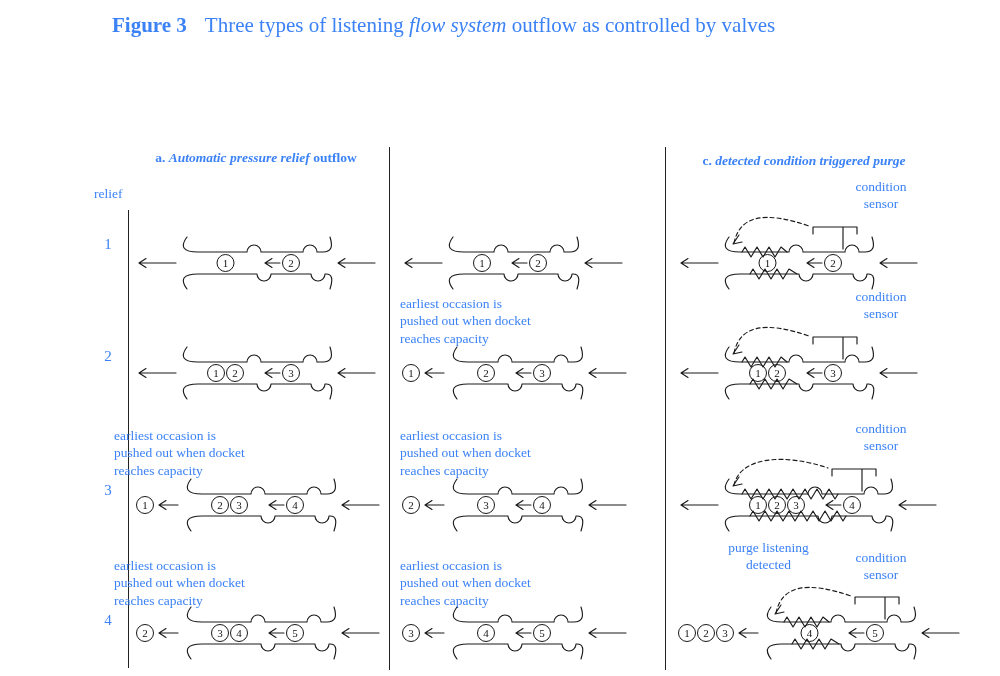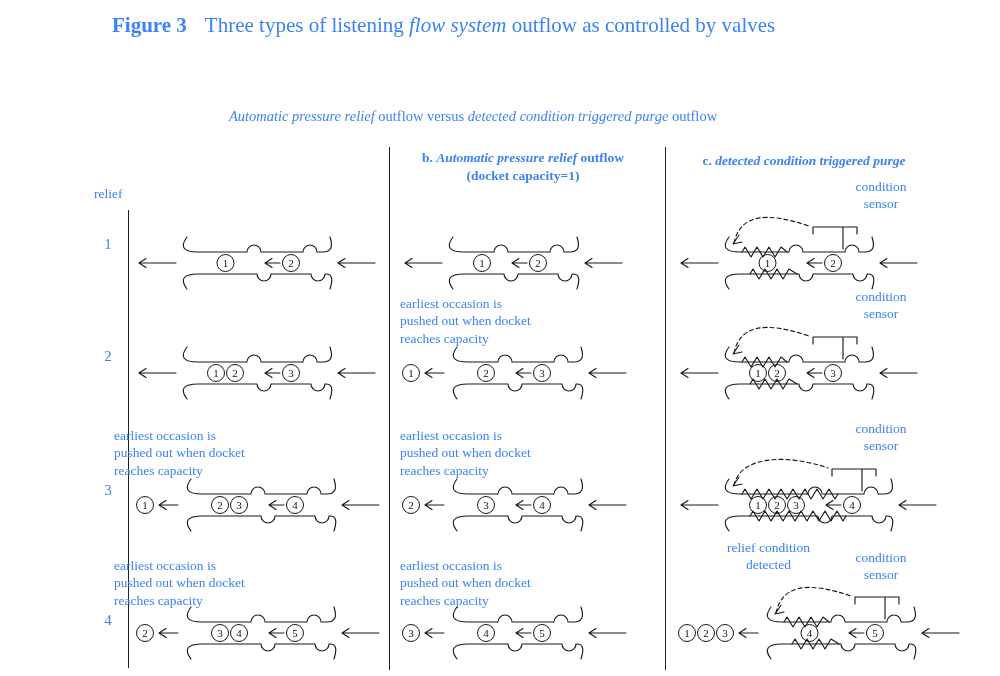--- a/index.html
+++ b/index.html
@@ -50,7 +50,6 @@
     <span class="fig-label">Figure 3</span><span class="fig-title"><span>Three types of listening </span><span style="font-style: italic;">flow system</span><span> outflow as controlled by valves</span></span>
   </div>
 
-  <div class="subtitle"><span style="font-style: italic;">Automatic pressure relief</span><span> outflow versus </span><span style="font-style: italic;">detected condition triggered purge</span><span> outflow</span></div>
 
   <div class="hdr hdr-a">
   </div>

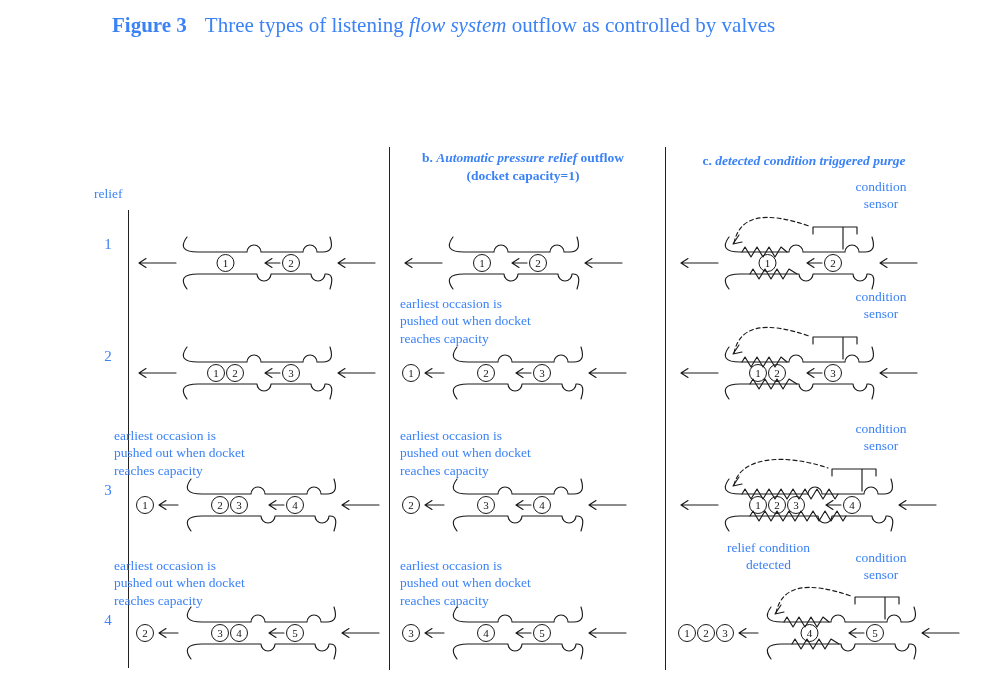--- a/index.html
+++ b/index.html
@@ -52,6 +52,7 @@
 
 
   <div class="hdr hdr-a">
+    <div><span>a. </span><span style="font-style: italic;">Automatic pressure relief</span><span> outflow</span></div>
   </div>
   <div class="hdr hdr-b">
     <div><span>b. </span><span style="font-style: italic;">Automatic pressure relief</span><span> outflow</span></div>

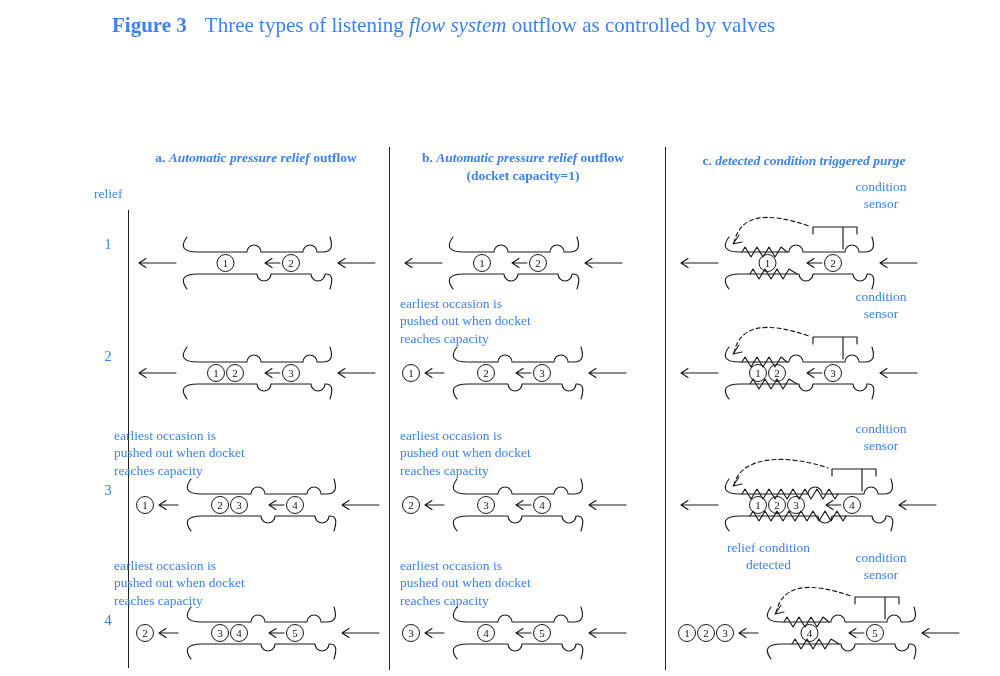--- a/index.html
+++ b/index.html
@@ -54,10 +54,6 @@
   <div class="hdr hdr-a">
     <div><span>a. </span><span style="font-style: italic;">Automatic pressure relief</span><span> outflow</span></div>
   </div>
-  <div class="hdr hdr-b">
-    <div><span>b. </span><span style="font-style: italic;">Automatic pressure relief</span><span> outflow</span></div>
-    <div>(docket capacity=1)</div>
-  </div>
   <div class="hdr hdr-c">
     <div><span>c. </span><span style="font-style: italic;">detected condition triggered purge</span></div>
   </div>

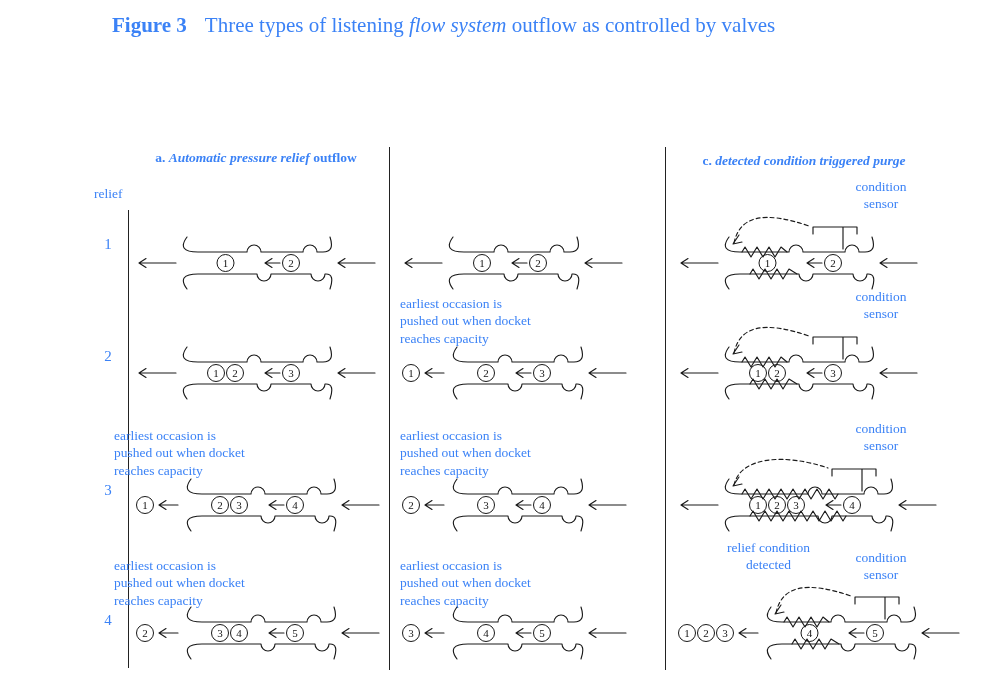--- a/index.html
+++ b/index.html
@@ -92,7 +92,7 @@
 sensor</div>
   <div class="slabel sl4">condition
 sensor</div>
-  <div class="plabel">relief condition
+  <div class="plabel">purge listening
 detected</div>
 
   <svg class="cell col-a row-1" width="250" height="110">

